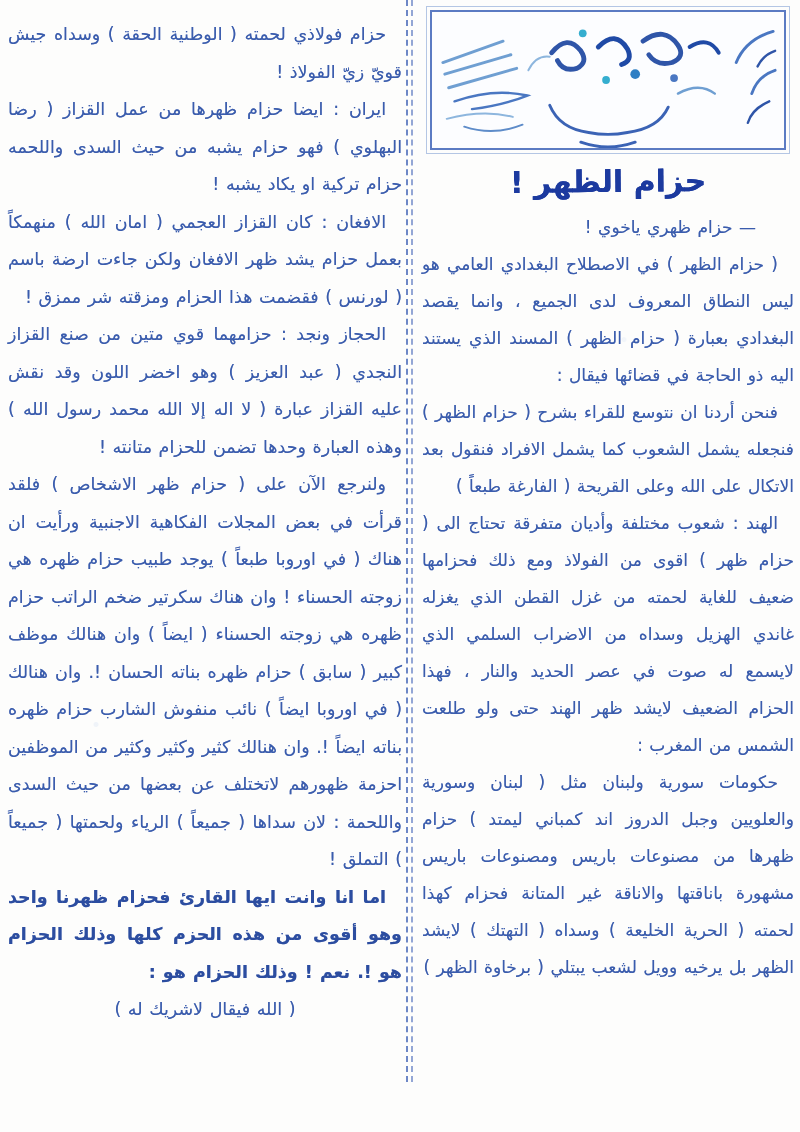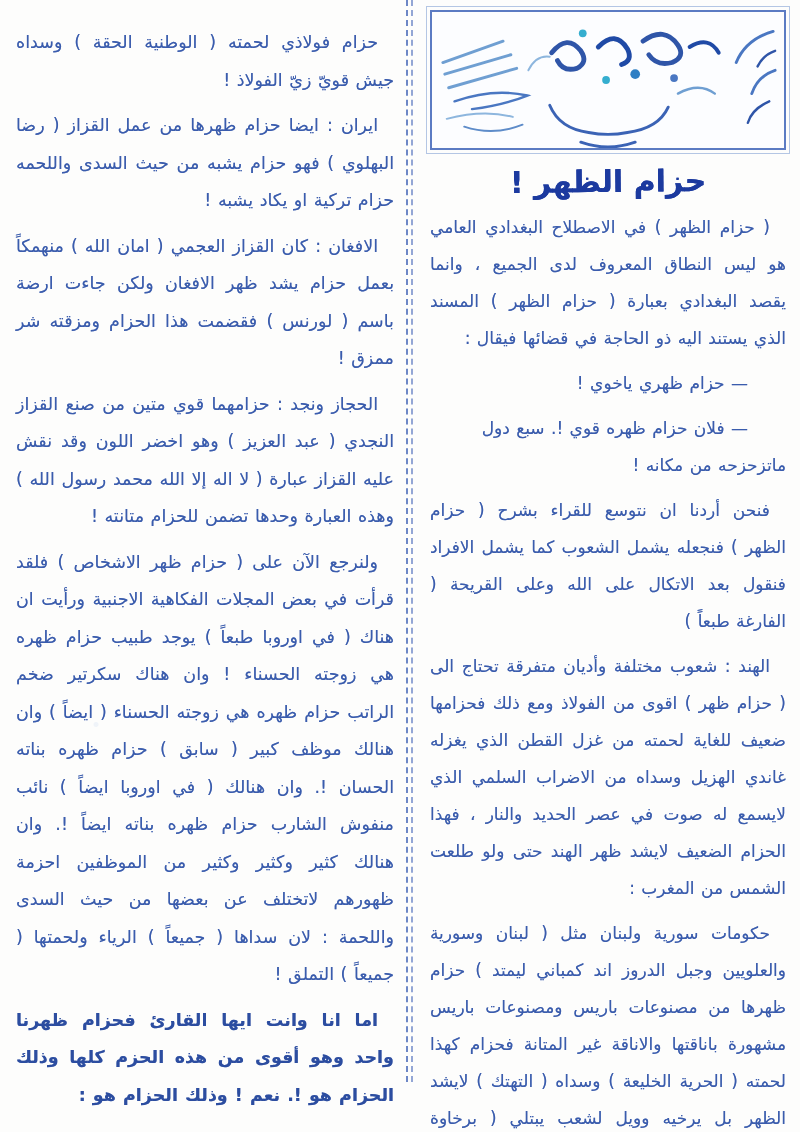--- a/index.html
+++ b/index.html
@@ -54,7 +54,7 @@
   }
 
   .para{
-    margin:8px;
+    margin:0;
     font-size:17px;
     line-height:37px;
     text-align:justify;

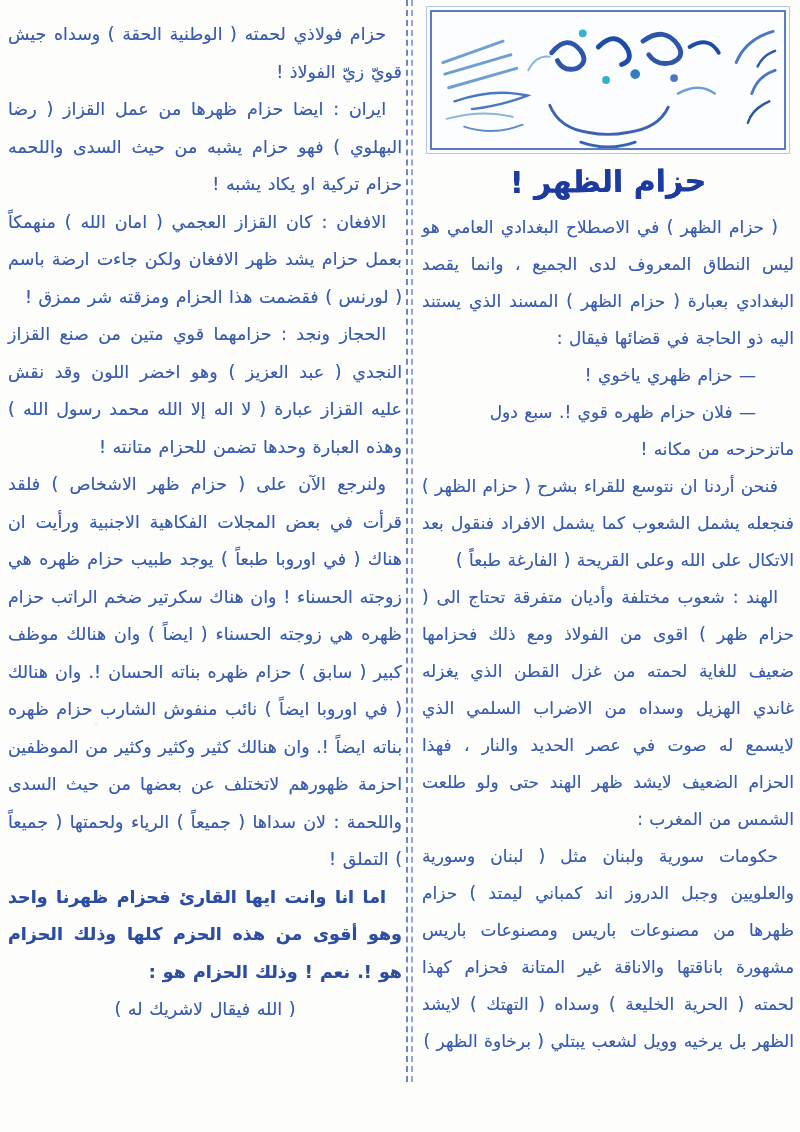--- a/index.html
+++ b/index.html
@@ -106,8 +106,8 @@
 
     <h1 class="title">حزام الظهر !</h1>
 
+    <p class="para dialogue">— حزام ظهري ياخوي !</p>
     <p class="para">( حزام الظهر ) في الاصطلاح البغدادي العامي هو ليس النطاق المعروف لدى الجميع ، وانما يقصد البغدادي بعبارة ( حزام الظهر ) المسند الذي يستند اليه ذو الحاجة في قضائها فيقال :</p>
-    <p class="para dialogue">— حزام ظهري ياخوي !</p>
     <p class="para dialogue">— فلان حزام ظهره قوي !. سبع دول ماتزحزحه من مكانه !</p>
     <p class="para">فنحن أردنا ان نتوسع للقراء بشرح ( حزام الظهر ) فنجعله يشمل الشعوب كما يشمل الافراد فنقول بعد الاتكال على الله وعلى القريحة ( الفارغة طبعاً )</p>
     <p class="para">الهند : شعوب مختلفة وأديان متفرقة تحتاج الى ( حزام ظهر ) اقوى من الفولاذ ومع ذلك فحزامها ضعيف للغاية لحمته من غزل القطن الذي يغزله غاندي الهزيل وسداه من الاضراب السلمي الذي لايسمع له صوت في عصر الحديد والنار ، فهذا الحزام الضعيف لايشد ظهر الهند حتى ولو طلعت الشمس من المغرب :</p>

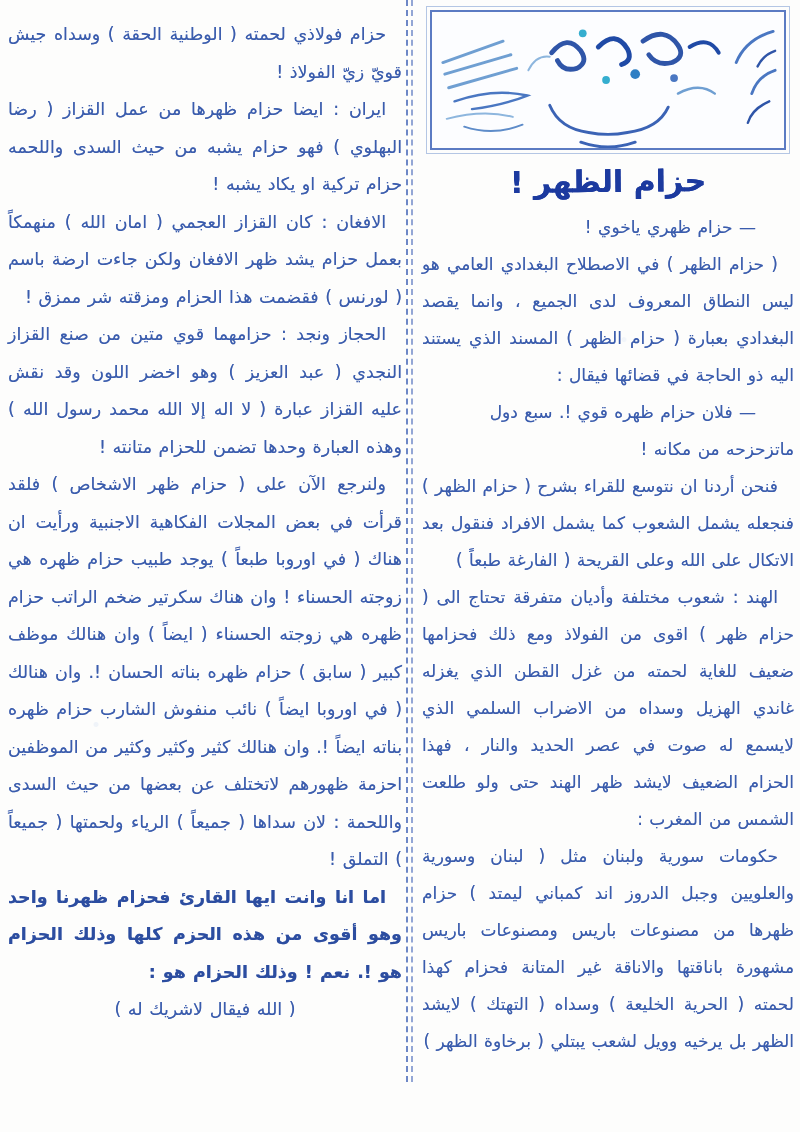--- a/index.html
+++ b/index.html
@@ -108,7 +108,6 @@
 
     <p class="para dialogue">— حزام ظهري ياخوي !</p>
     <p class="para">( حزام الظهر ) في الاصطلاح البغدادي العامي هو ليس النطاق المعروف لدى الجميع ، وانما يقصد البغدادي بعبارة ( حزام الظهر ) المسند الذي يستند اليه ذو الحاجة في قضائها فيقال :</p>
-    <p class="para dialogue">— فلان حزام ظهره قوي !. سبع دول ماتزحزحه من مكانه !</p>
     <p class="para">فنحن أردنا ان نتوسع للقراء بشرح ( حزام الظهر ) فنجعله يشمل الشعوب كما يشمل الافراد فنقول بعد الاتكال على الله وعلى القريحة ( الفارغة طبعاً )</p>
     <p class="para">الهند : شعوب مختلفة وأديان متفرقة تحتاج الى ( حزام ظهر ) اقوى من الفولاذ ومع ذلك فحزامها ضعيف للغاية لحمته من غزل القطن الذي يغزله غاندي الهزيل وسداه من الاضراب السلمي الذي لايسمع له صوت في عصر الحديد والنار ، فهذا الحزام الضعيف لايشد ظهر الهند حتى ولو طلعت الشمس من المغرب :</p>
     <p class="para">حكومات سورية ولبنان مثل ( لبنان وسورية والعلويين وجبل الدروز اند كمباني ليمتد ) حزام ظهرها من مصنوعات باريس ومصنوعات باريس مشهورة باناقتها والاناقة غير المتانة فحزام كهذا لحمته ( الحرية الخليعة ) وسداه ( التهتك ) لايشد الظهر بل يرخيه وويل لشعب يبتلي ( برخاوة الظهر )</p>

